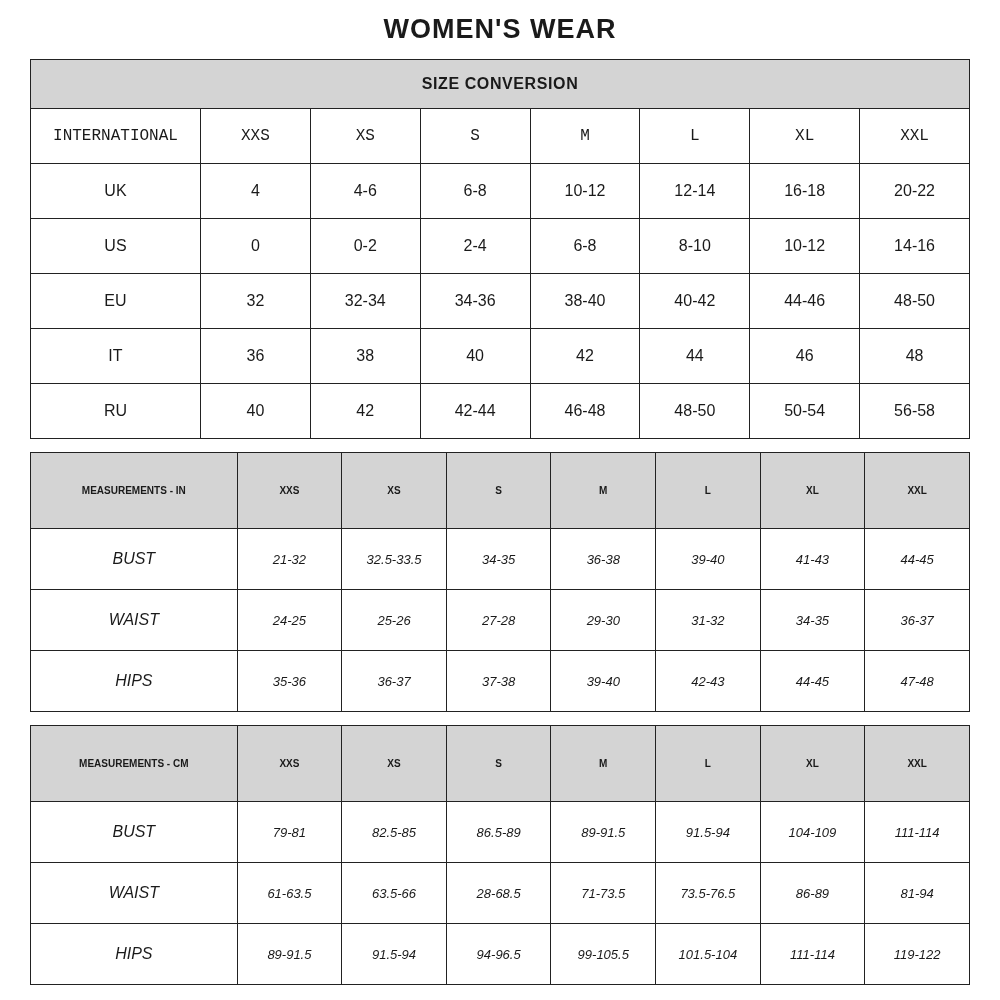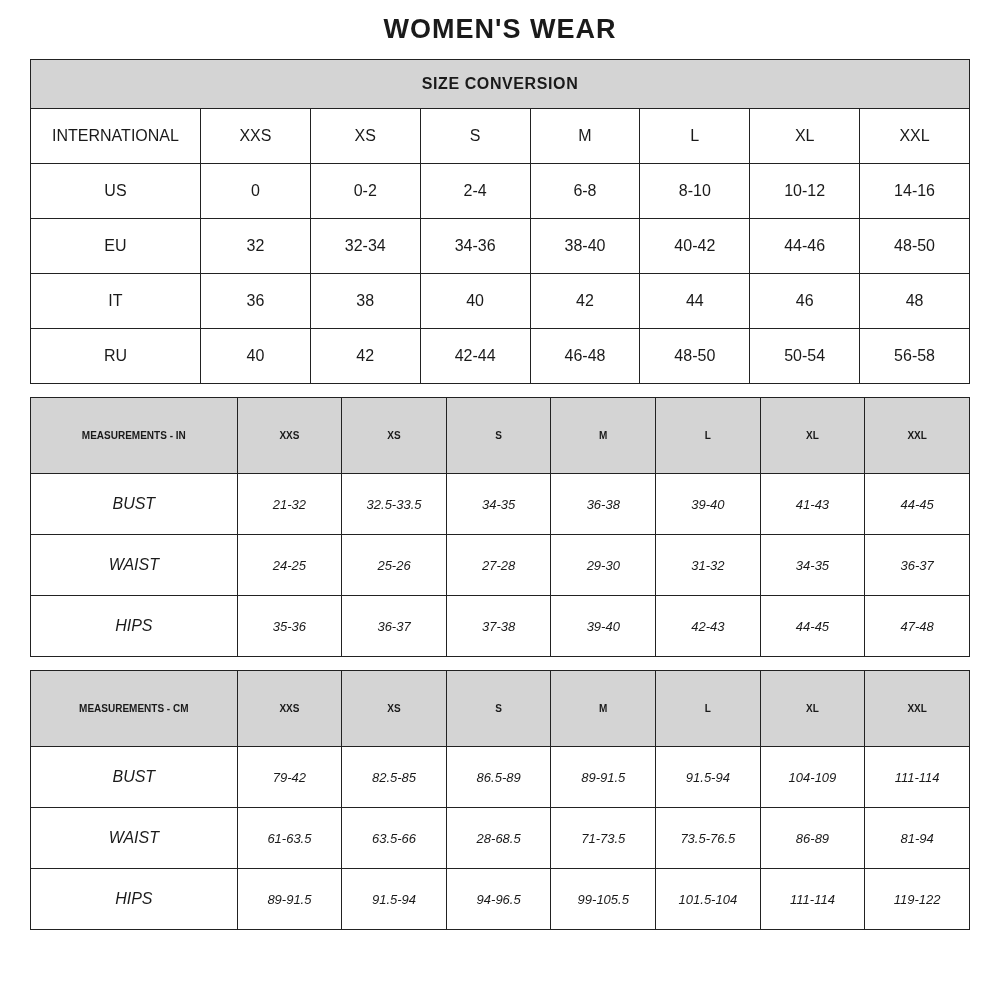--- a/index.html
+++ b/index.html
@@ -48,6 +48,7 @@
     font-weight: 400;
     padding: 18px 21px;
     background: #ffffff;
+    font-family: Liberation Mono, monospace;
   }
   .conv tbody td {
     font-size: 16px;

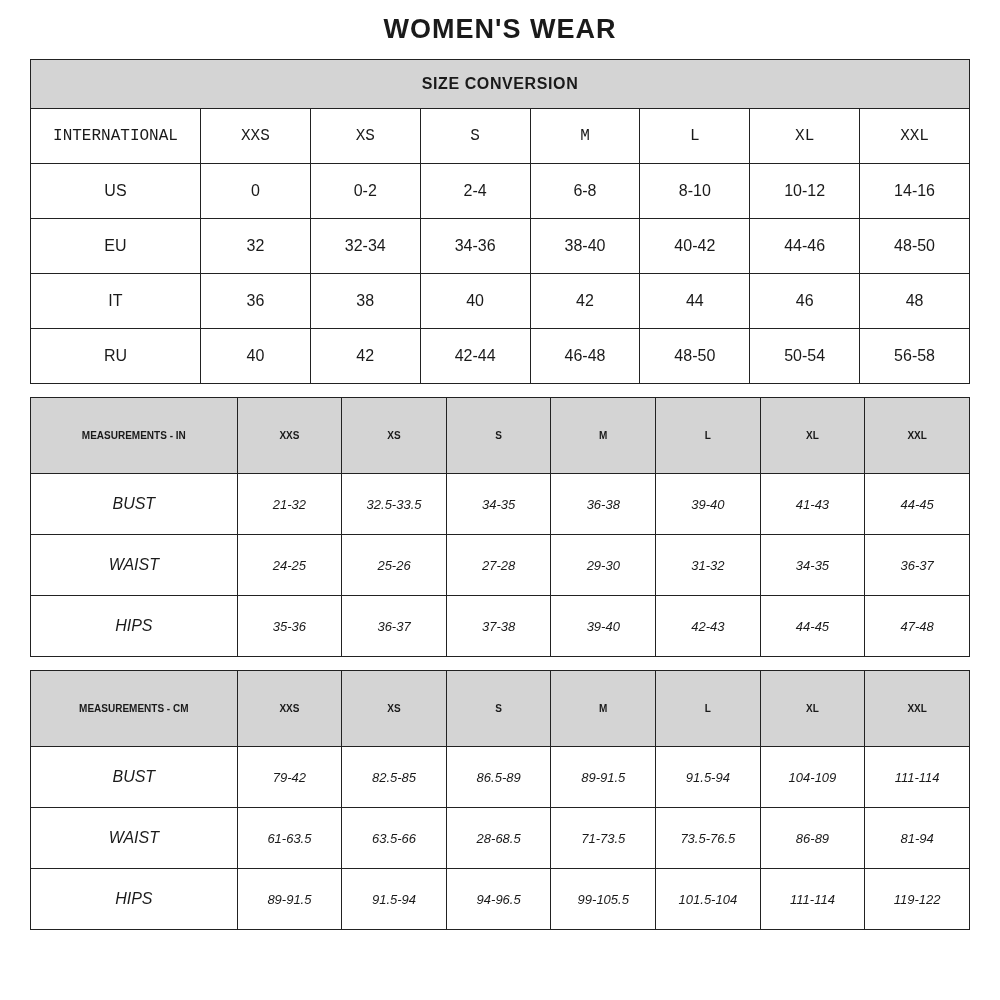--- a/index.html
+++ b/index.html
@@ -107,6 +107,16 @@
     </thead>
     <tbody>
         <tr>
+          <td class="rowlabel">UK</td>
+          <td>4</td>
+          <td>4-6</td>
+          <td>6-8</td>
+          <td>10-12</td>
+          <td>12-14</td>
+          <td>16-18</td>
+          <td>20-22</td>
+        </tr>
+        <tr>
           <td class="rowlabel">US</td>
           <td>0</td>
           <td>0-2</td>

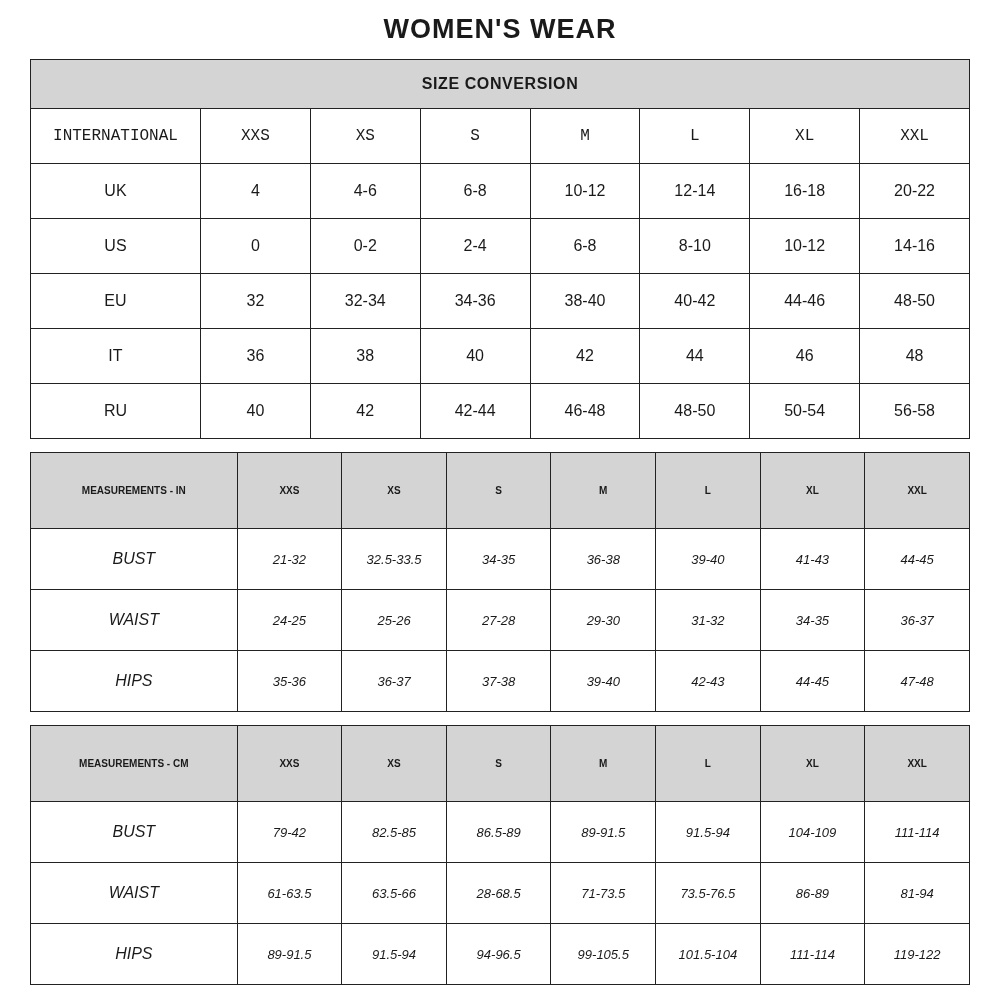--- a/index.html
+++ b/index.html
@@ -242,7 +242,7 @@
     <tbody>
         <tr>
           <td class="rowlabel">BUST</td>
-          <td>79-42</td>
+          <td>79-81</td>
           <td>82.5-85</td>
           <td>86.5-89</td>
           <td>89-91.5</td>

